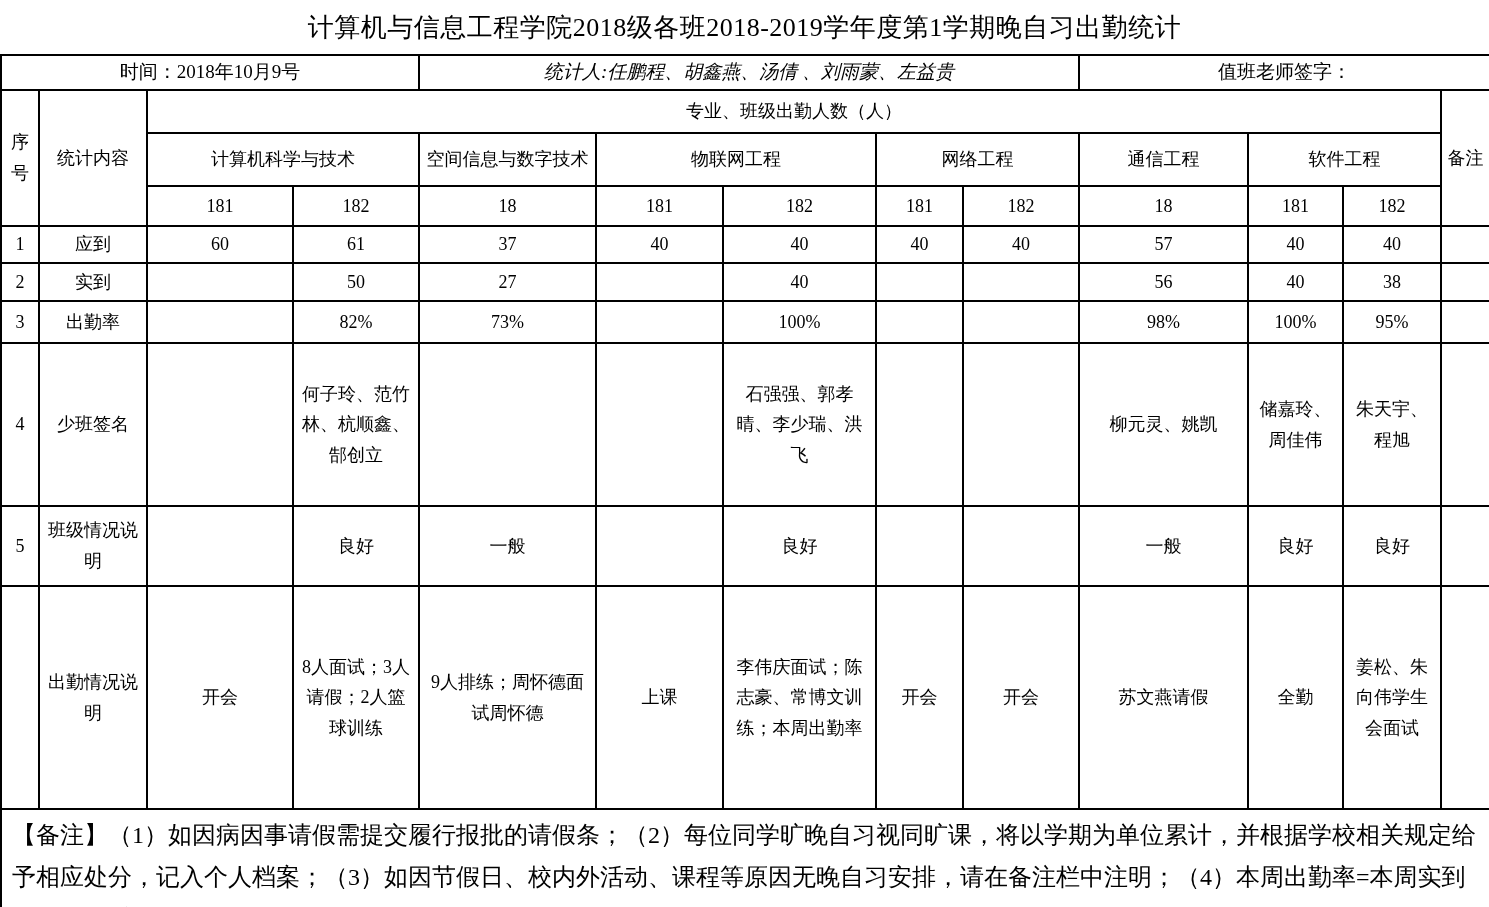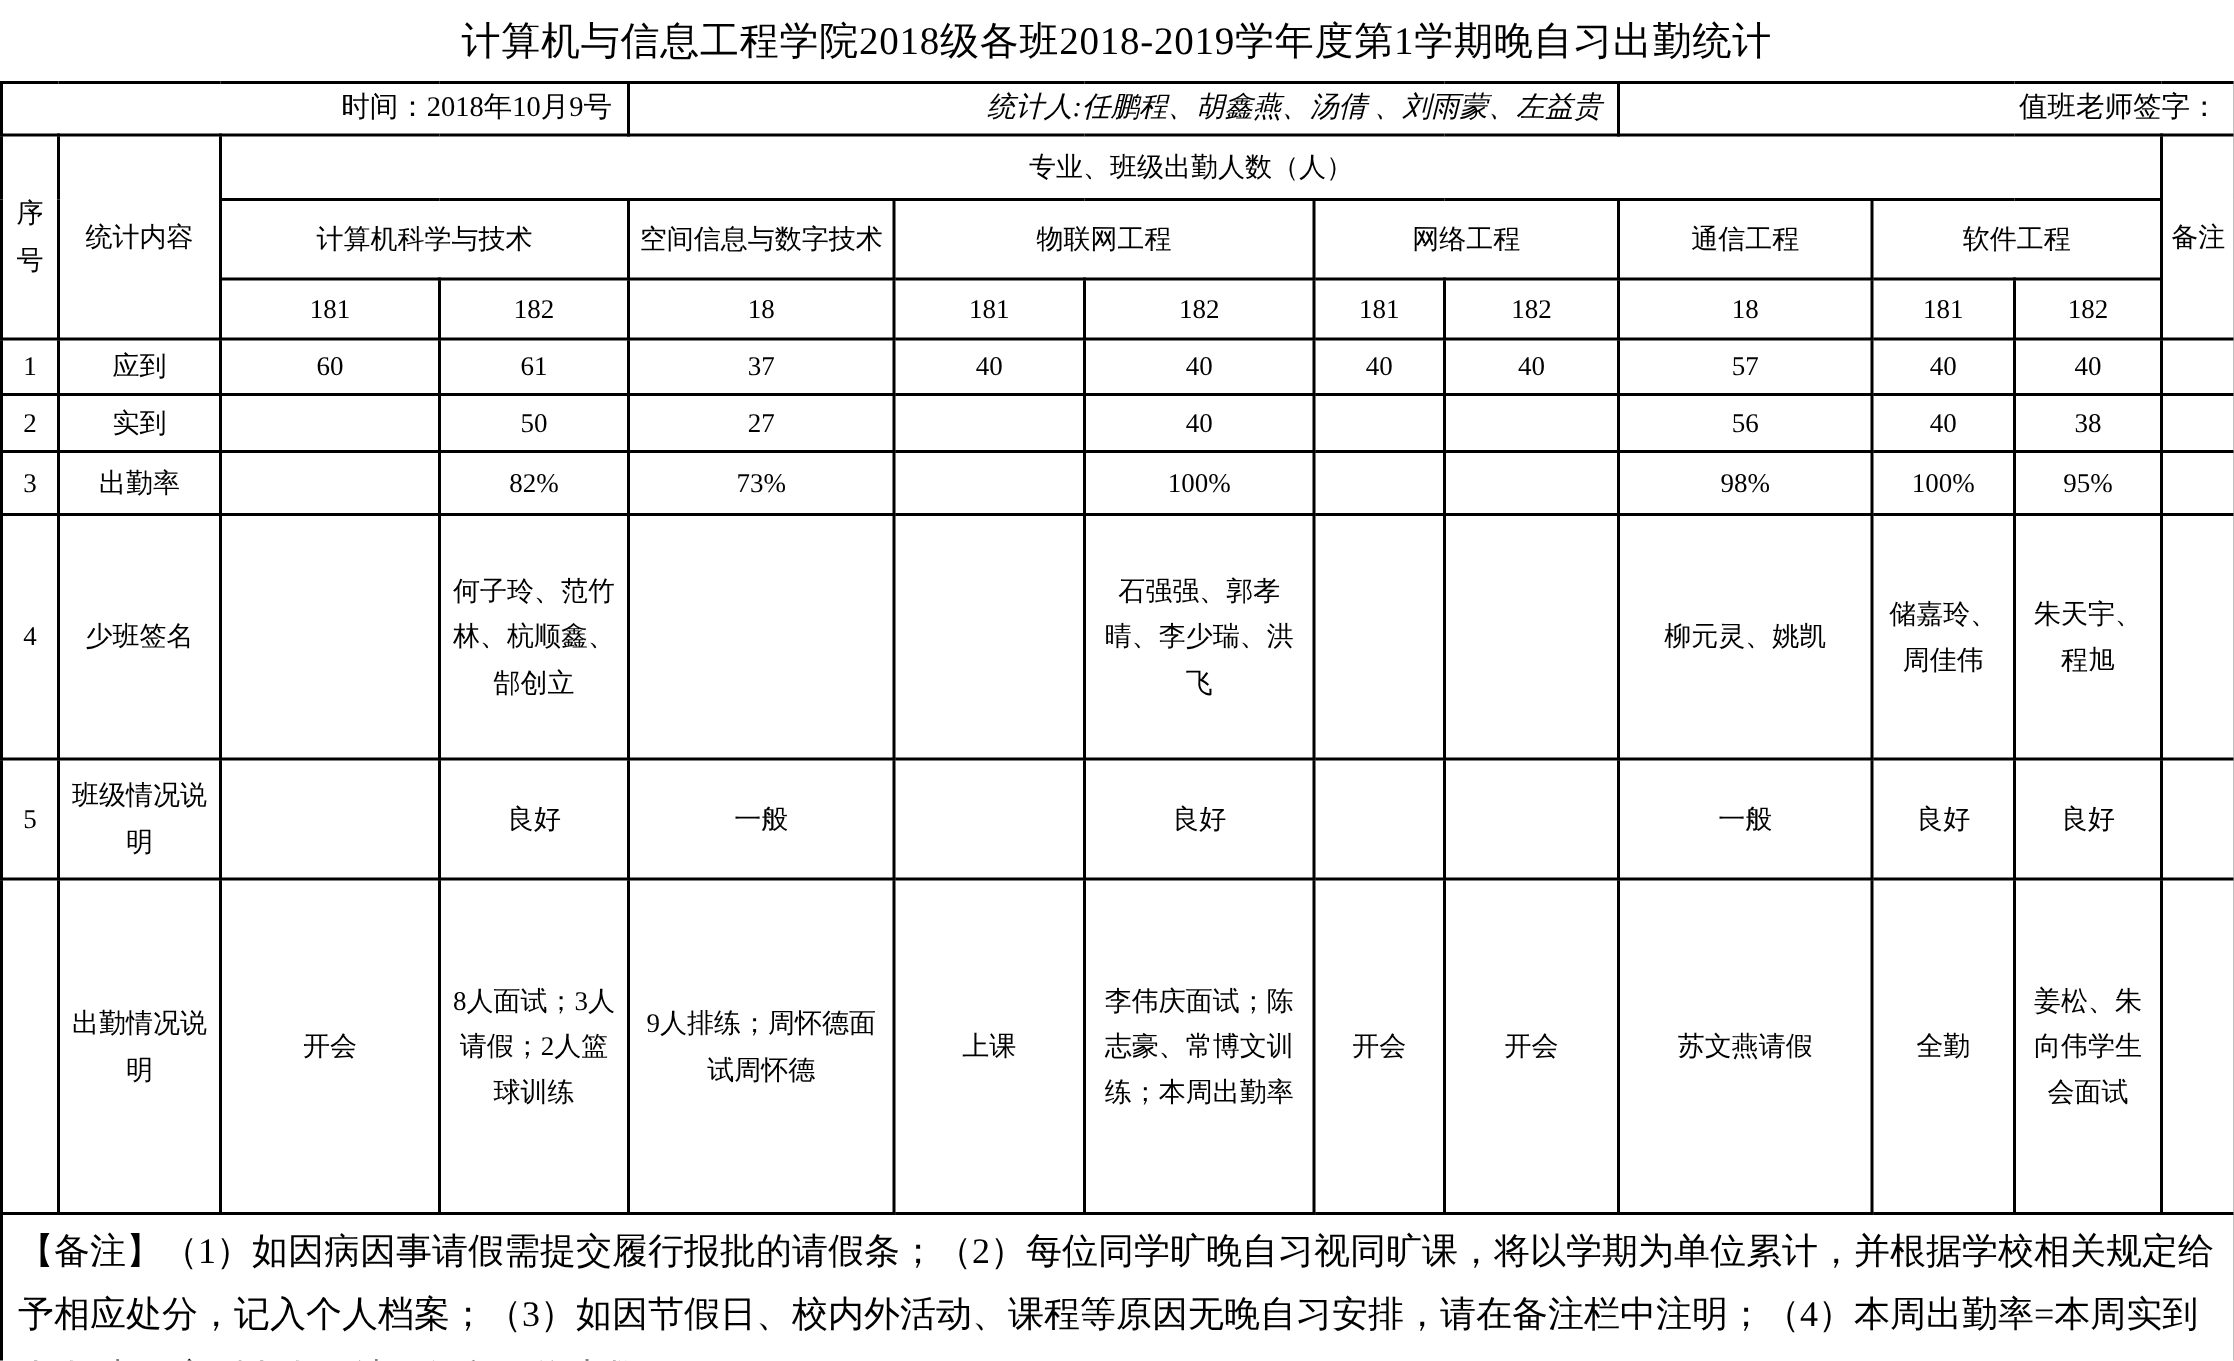--- a/index.html
+++ b/index.html
@@ -49,7 +49,7 @@
   tr.r-d6    { height: 223px; }
   tr.r-note  { height: 79px; }
   tr.r-info td {
-    text-align: right;
+    text-align: center;
     padding: 0 10px;
     font-size: 19px;
   }

